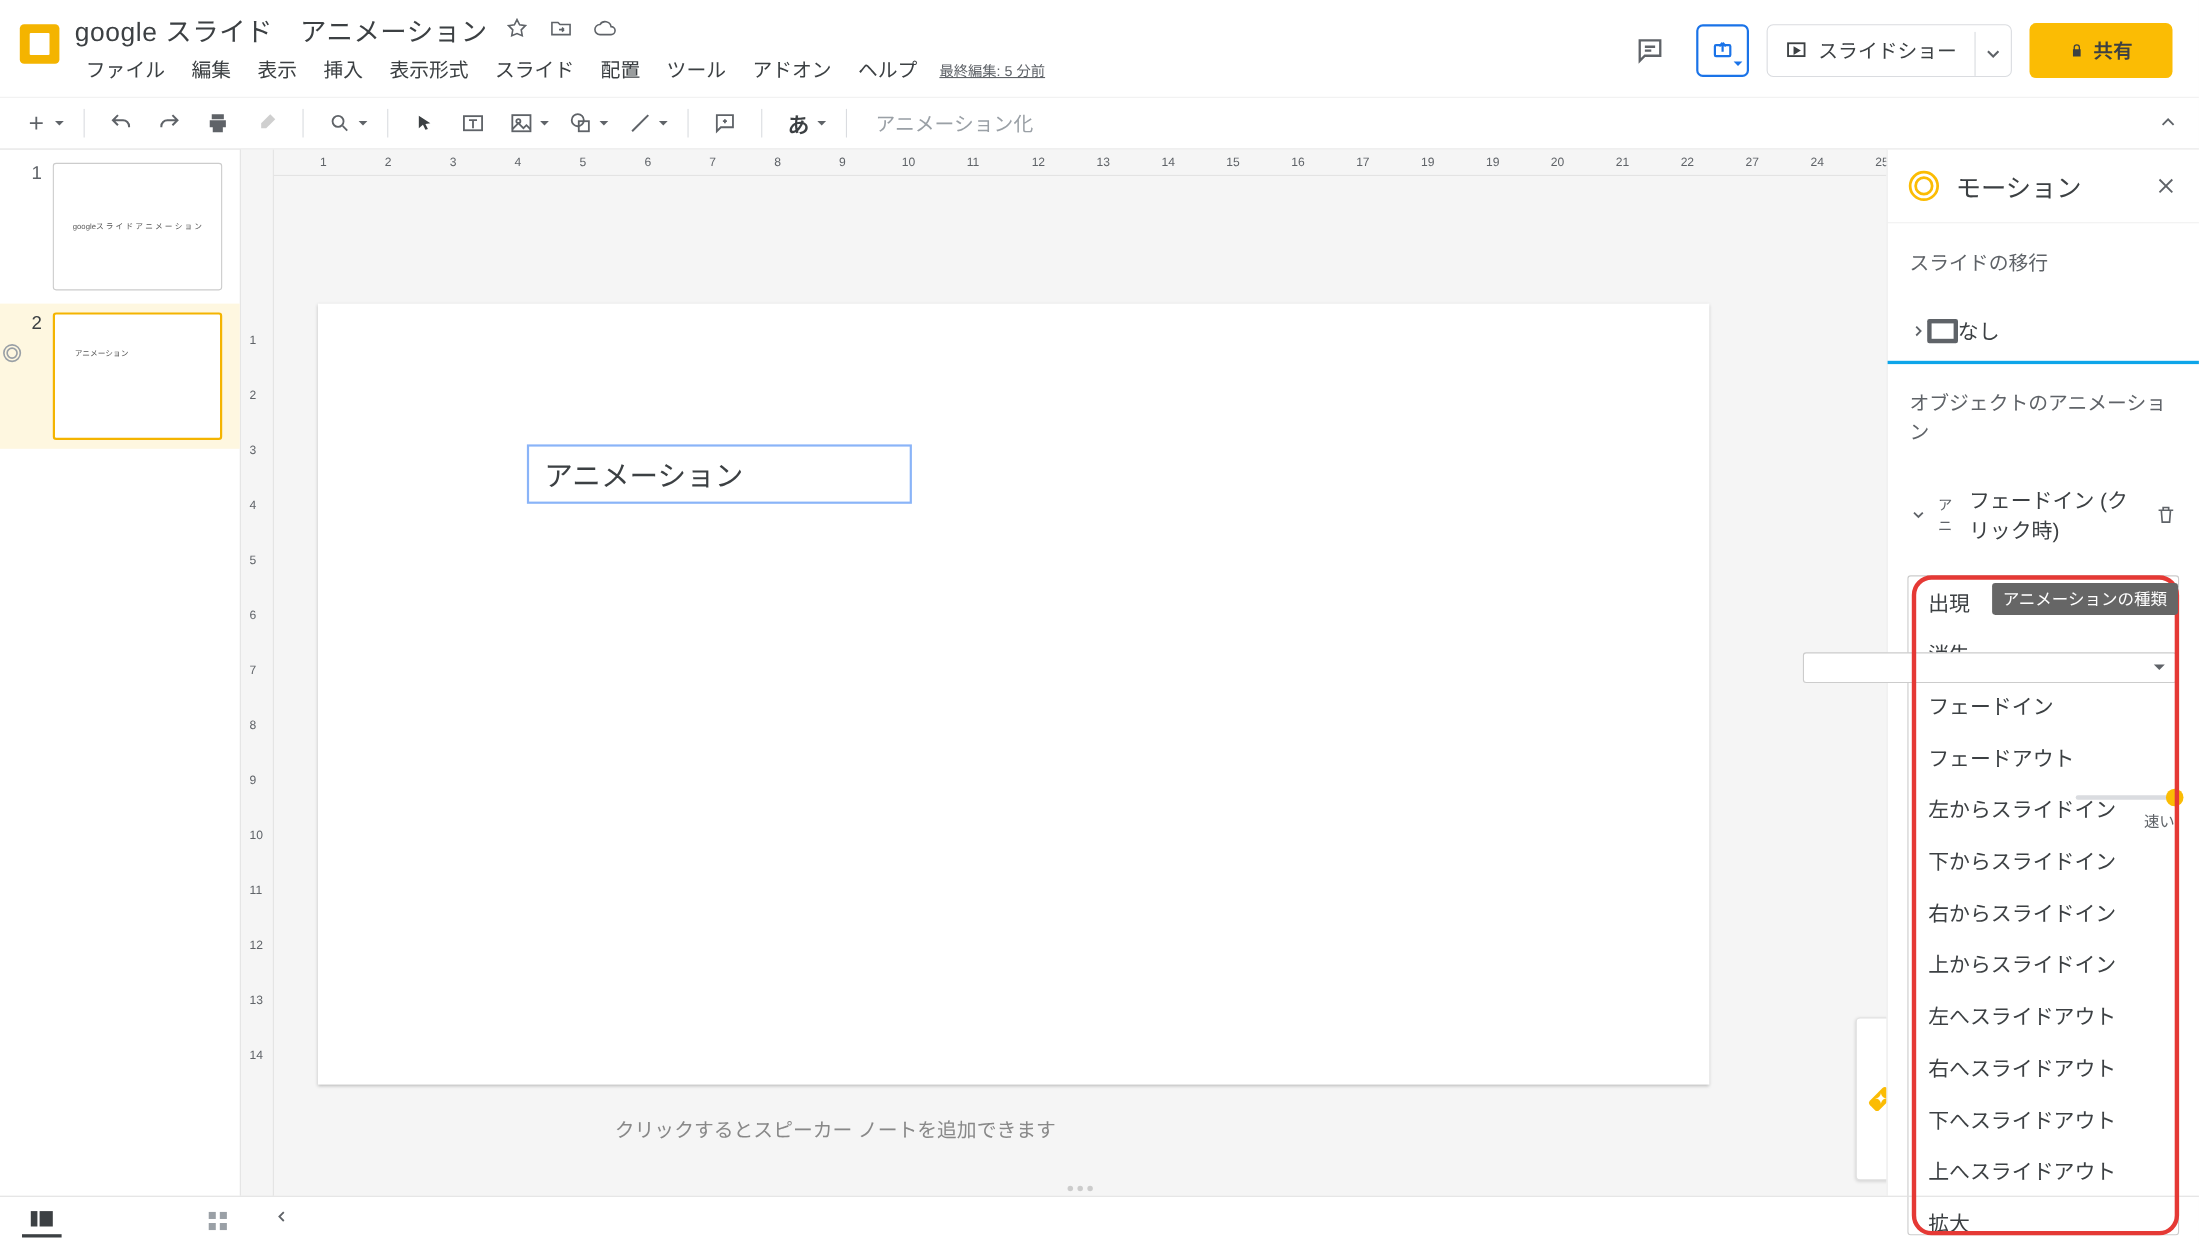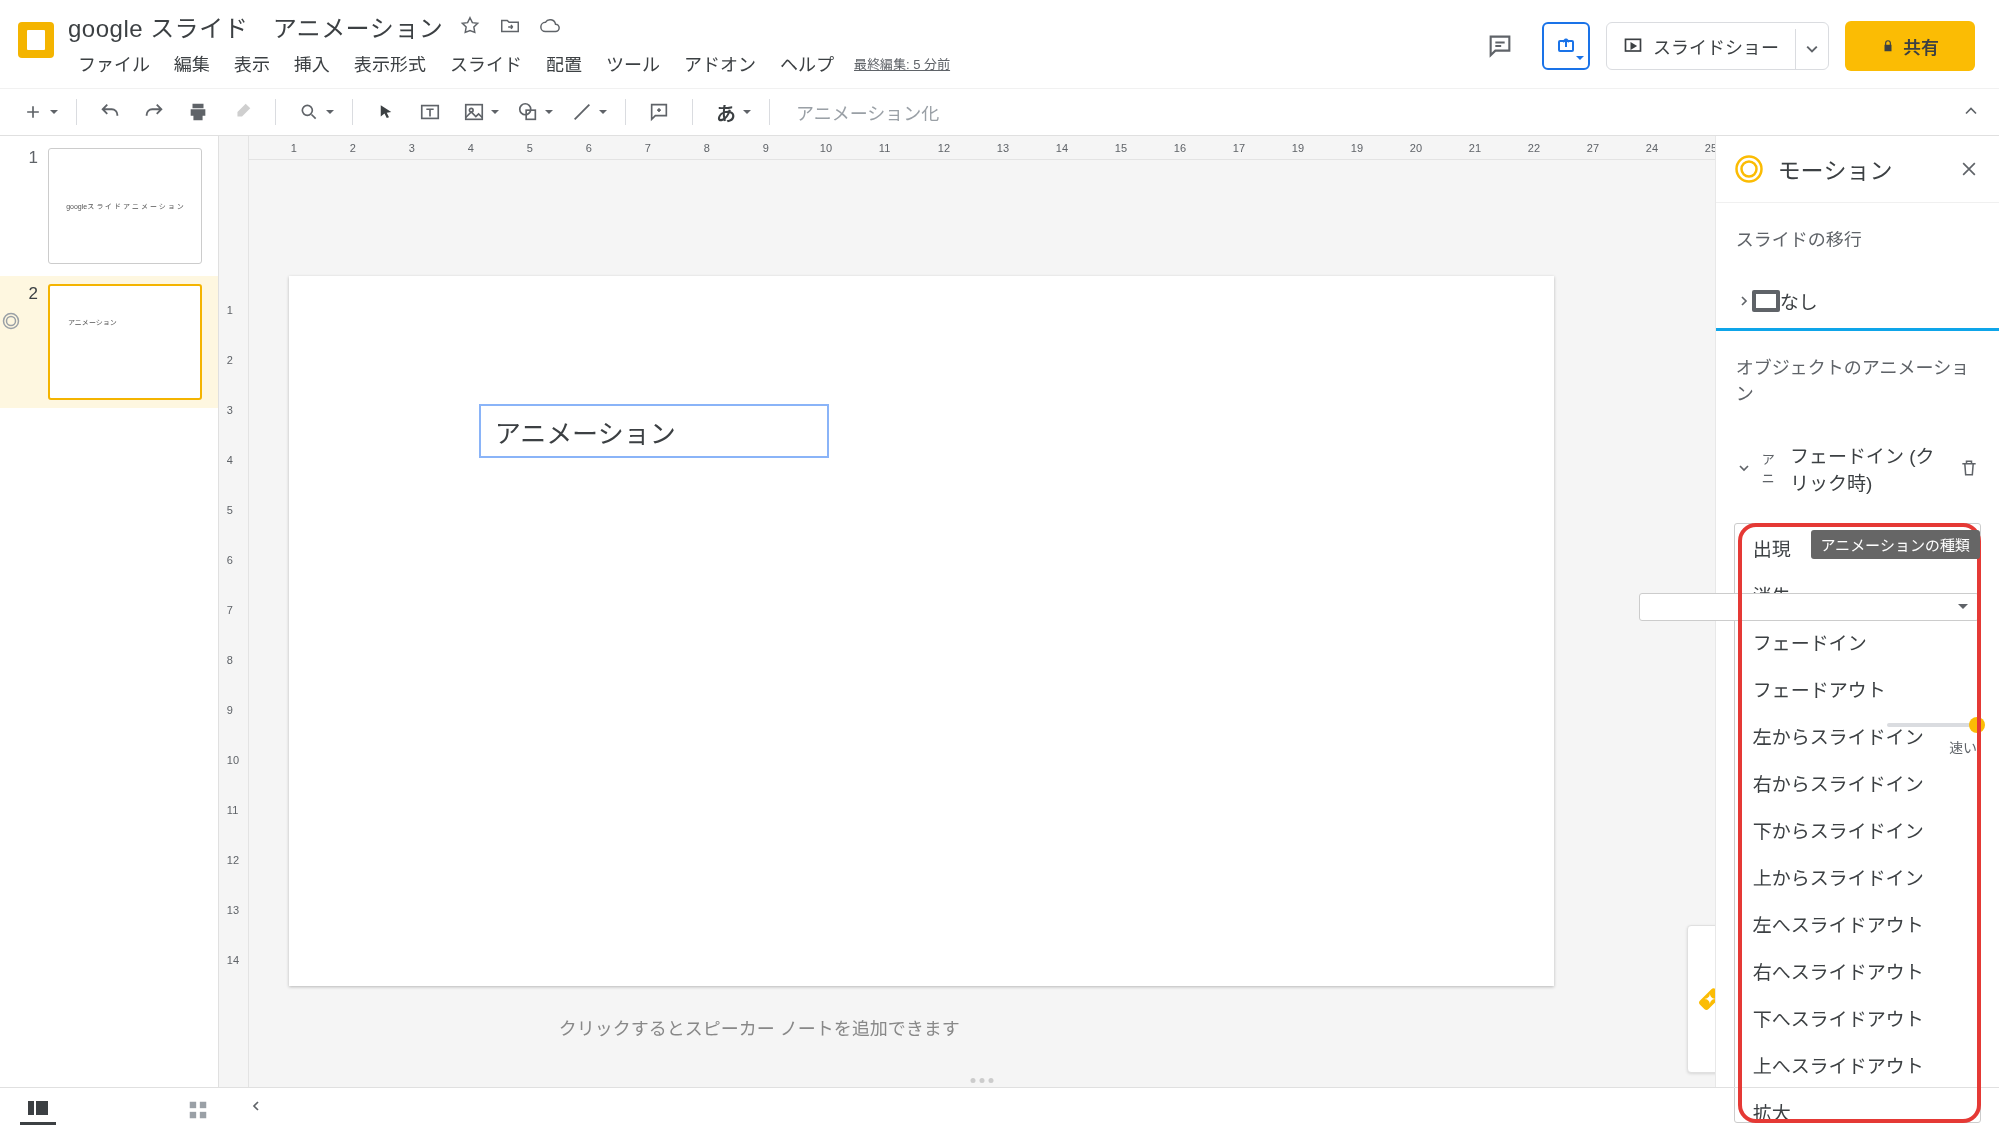--- a/index.html
+++ b/index.html
@@ -406,8 +406,8 @@
         <div class="opt">フェードイン</div>
         <div class="opt">フェードアウト</div>
         <div class="opt">左からスライドイン</div>
+        <div class="opt">下からスライドイン</div>
         <div class="opt">右からスライドイン</div>
-        <div class="opt">下からスライドイン</div>
         <div class="opt">上からスライドイン</div>
         <div class="opt">左へスライドアウト</div>
         <div class="opt">右へスライドアウト</div>

